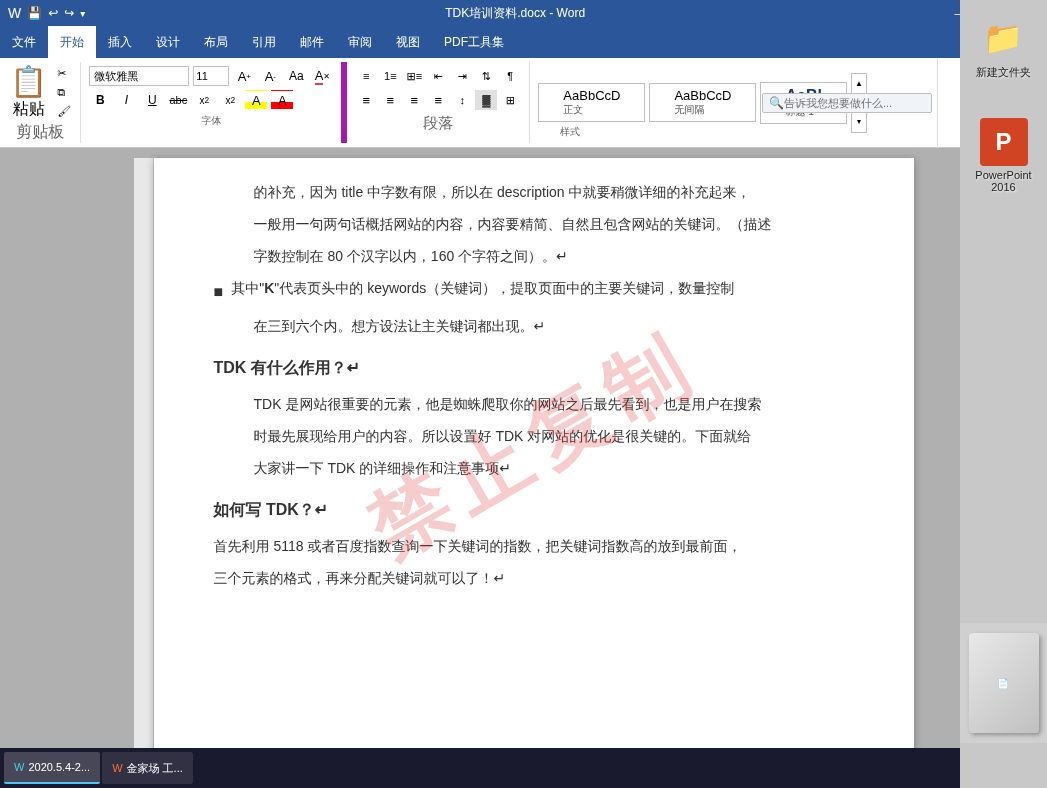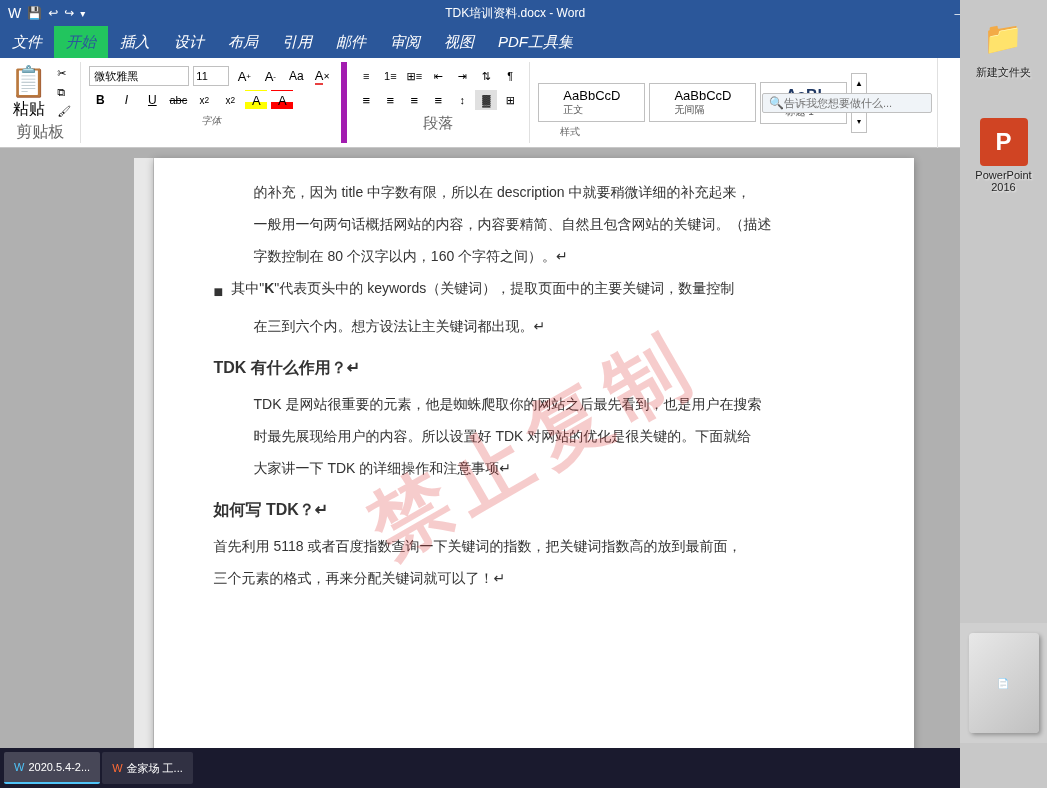--- a/index.html
+++ b/index.html
@@ -34,11 +34,11 @@
     }
     .ribbon-tab {
       padding: 5px 12px;
-      font-size: 15px;
+      font-size: 12px;
       color: white;
       cursor: pointer;
       height: 100%;
-      display: flex; align-items: center; font-style: italic;
+      display: flex; align-items: center;
     }
     .ribbon-tab.active {
       background: #22c55e;

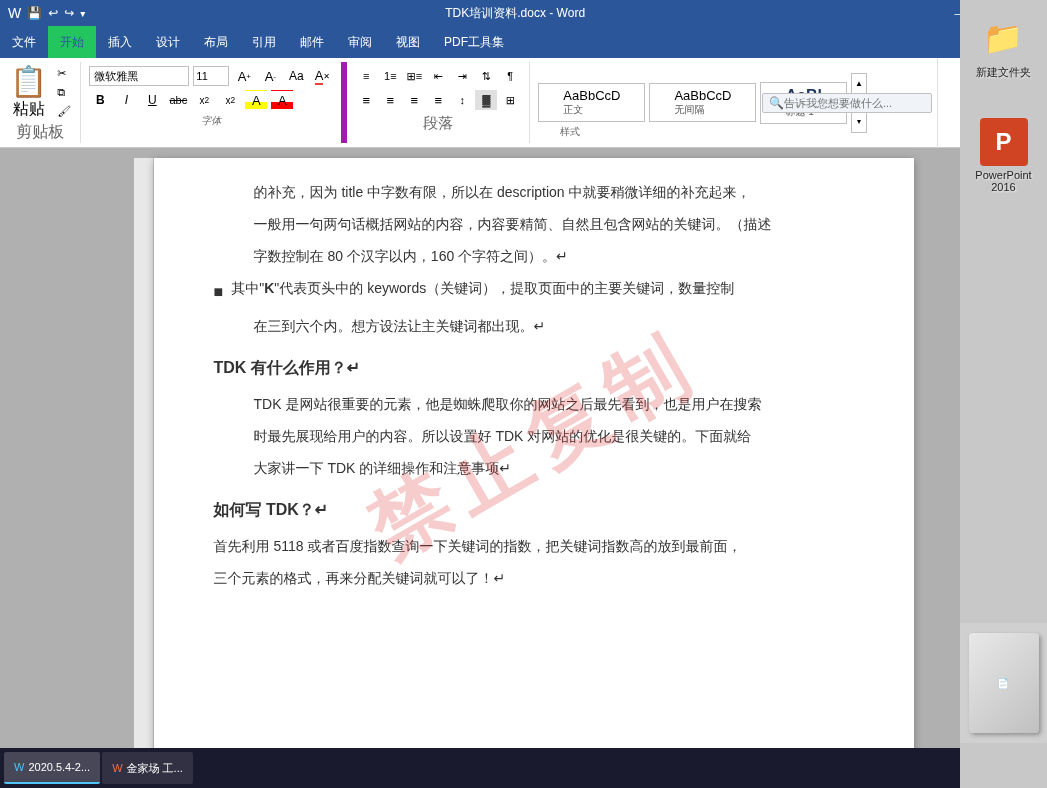--- a/index.html
+++ b/index.html
@@ -41,7 +41,7 @@
       display: flex; align-items: center;
     }
     .ribbon-tab.active {
-      background: #22c55e;
+      background: #ffffff;
       color: #2b579a;
     }
 

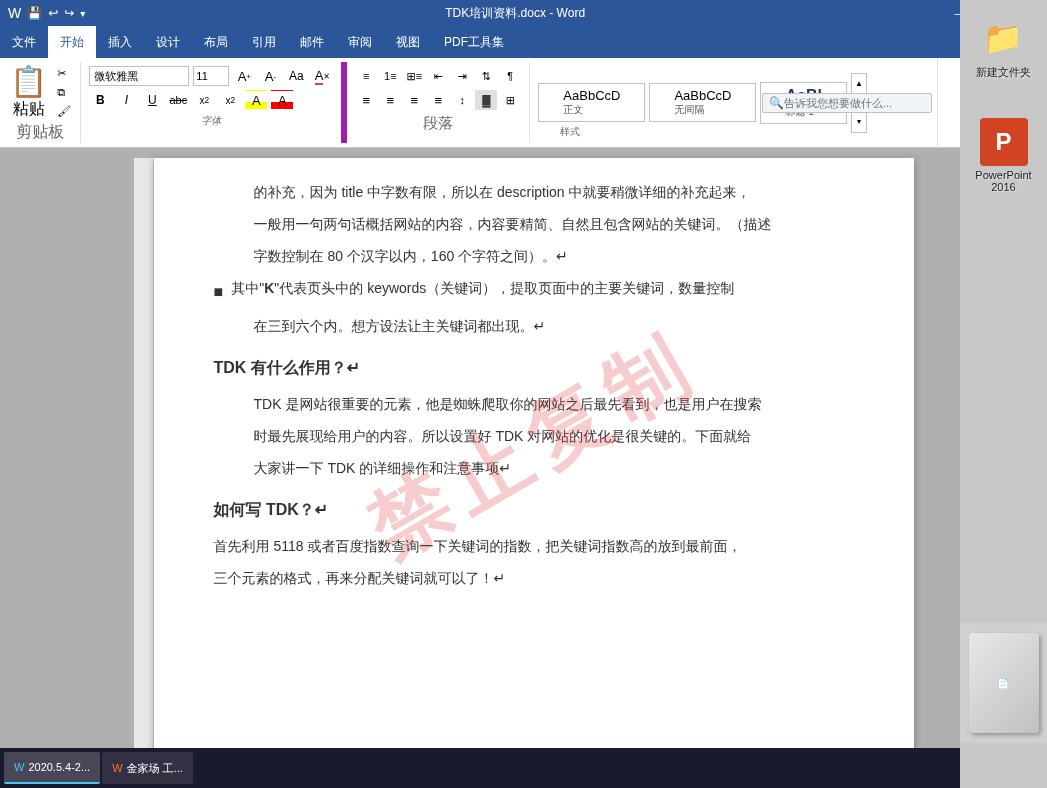--- a/index.html
+++ b/index.html
@@ -316,7 +316,7 @@
       <div class="font-btn" style="font-size:13px; background: linear-gradient(to bottom, transparent 60%, #ffff00 60%);">A</div>
       <div class="font-btn" style="font-size:13px; background: linear-gradient(to bottom, transparent 60%, #ff0000 60%);">A</div>
     </div>
-    <div class="ribbon-group-label" style="text-align:center; font-size:10px; color:#666; margin-top:4px;font-style:italic;">字体</div>
+    <div class="ribbon-group-label" style="text-align:center; font-size:10px; color:#666; margin-top:4px;">字体</div>
   </div>
 
   <div style="padding: 4px 8px; border-right: 1px solid #e0e0e0; min-width: 160px;">

